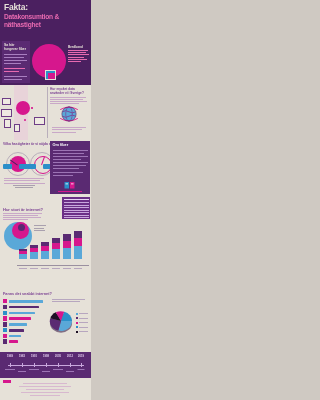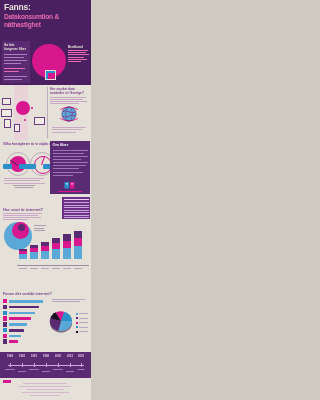--- a/index.html
+++ b/index.html
@@ -104,7 +104,7 @@
 <div class="page">
 
   <div class="header">
-    <div class="h-title">Fanns:</div>
+    <div class="h-title">Fakta:</div>
     <div class="h-sub">Datakonsumtion &amp; näthastighet</div>
   </div>
 

